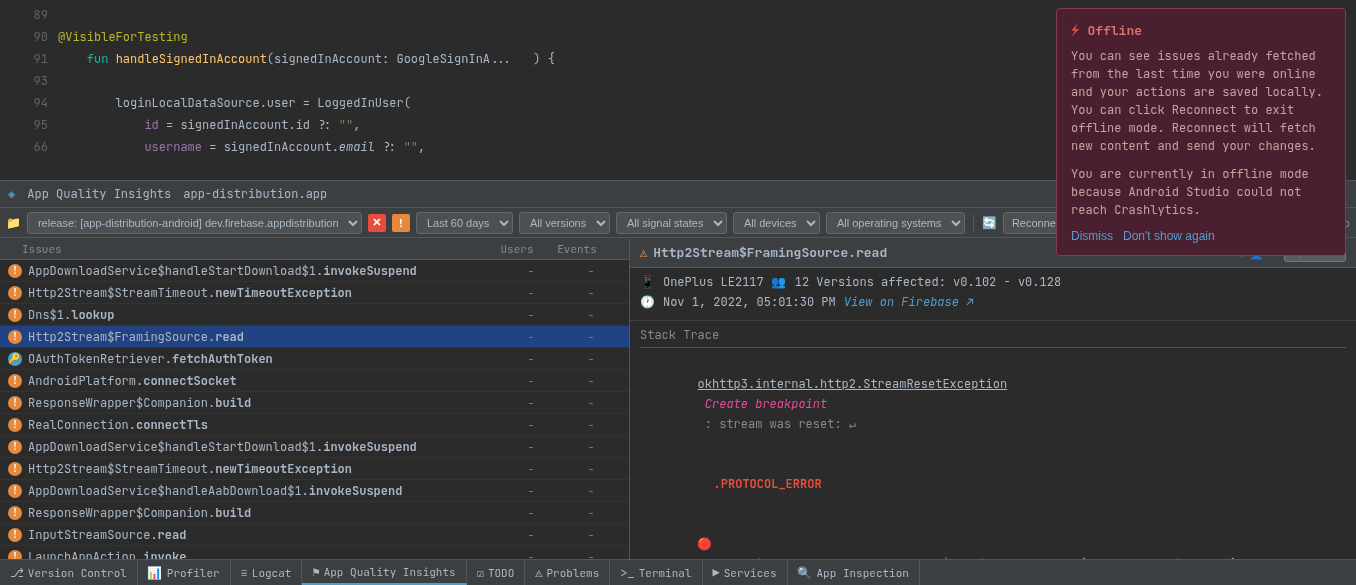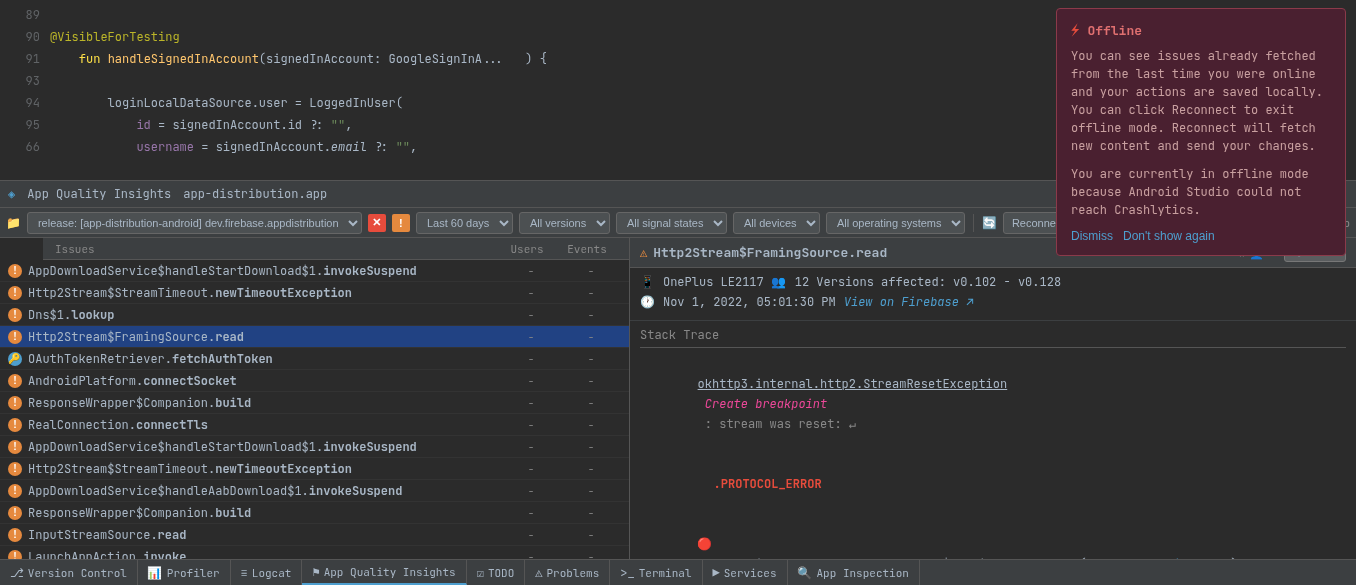--- a/index.html
+++ b/index.html
@@ -30,8 +30,7 @@
       display: flex;
       align-items: center;
       height: 22px;
-      padding-left: 4px;
-      margin-left: 8px;
+      padding-left: 20px;
     }
     .line-number {
       width: 38px;

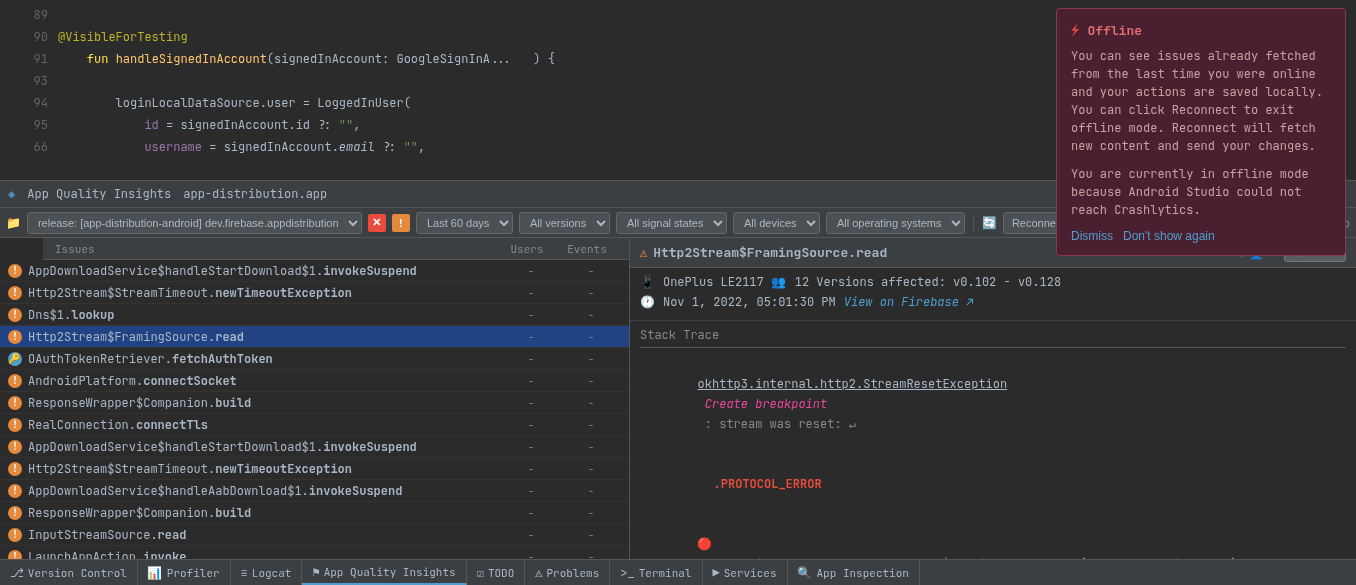--- a/index.html
+++ b/index.html
@@ -334,7 +334,7 @@
       </div>
       <div class="code-line">
         <span class="line-number">91</span>
-        <span class="line-content">    <span style="color:#fde047;">fun</span> <span style="color:#ffc66d;">handleSignedInAccount</span>(<span style="color:#a9b7c6;">signedInAccount</span>: <span style="color:#a9b7c6;">GoogleSignInA</span>...   ) {</span>
+        <span class="line-content">    <span style="color:#14b8a6;">fun</span> <span style="color:#ffc66d;">handleSignedInAccount</span>(<span style="color:#a9b7c6;">signedInAccount</span>: <span style="color:#a9b7c6;">GoogleSignInA</span>...   ) {</span>
       </div>
       <div class="code-line">
         <span class="line-number">93</span>

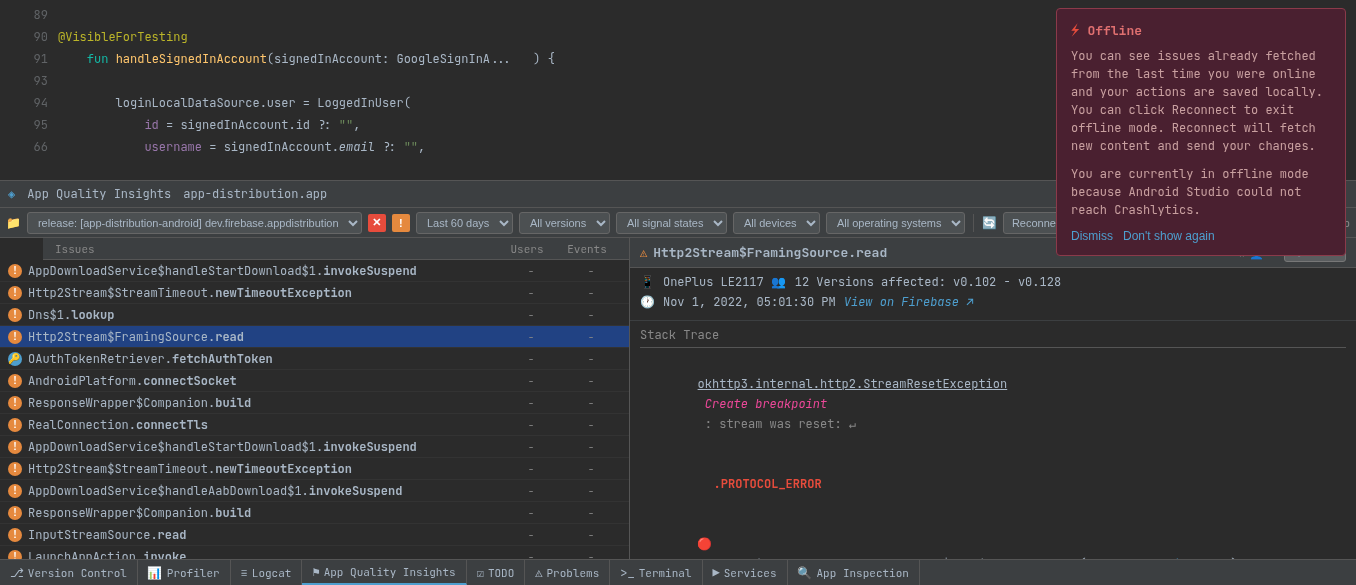--- a/index.html
+++ b/index.html
@@ -120,12 +120,11 @@
       display: flex;
       align-items: center;
       height: 22px;
-      padding: 0 12px;
+      padding: 0 22px;
       background: #3c3f41;
       border-bottom: 1px solid #555;
       font-size: 11px;
       color: #888;
-      margin-left: 43px;
     }
     .issues-header-col {
       color: #888;

